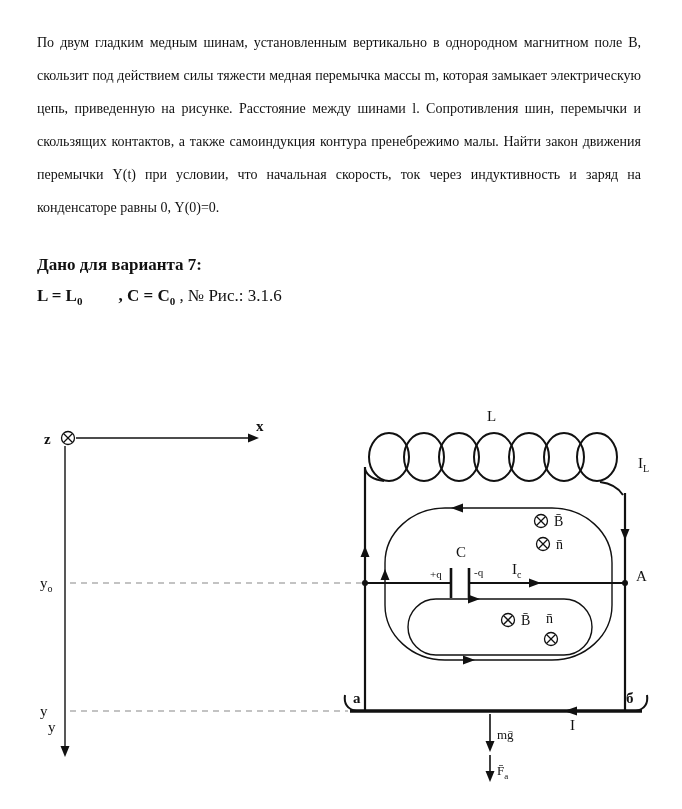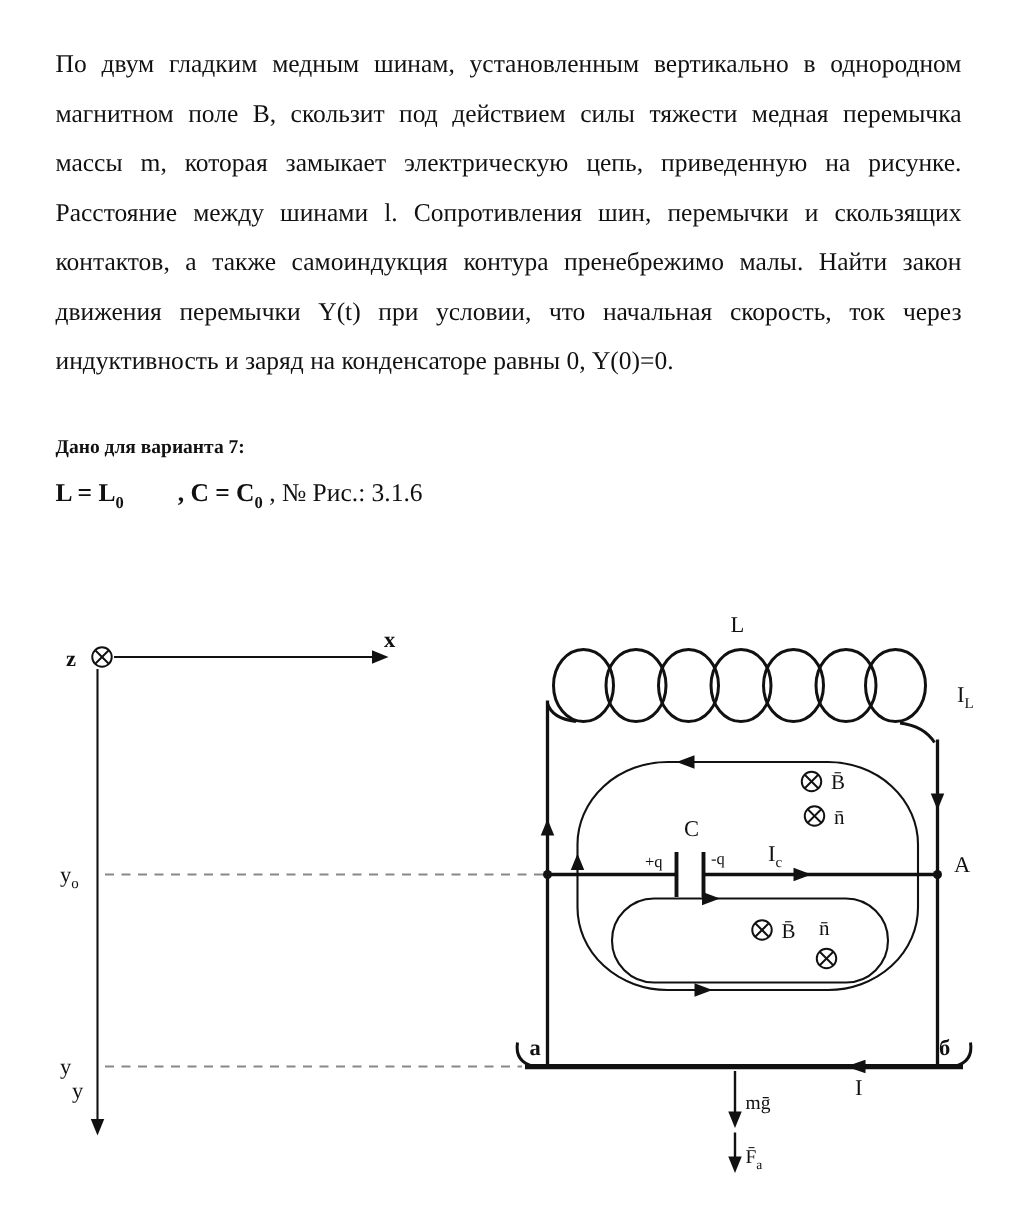--- a/index.html
+++ b/index.html
@@ -9,7 +9,7 @@
   }
   .doc{padding:26px 37px 0 37px;}
   .title{font-weight:bold;font-size:18px;text-align:center;margin-bottom:10px;}
-  .para{font-size:17px;line-height:33px;text-align:justify;margin:0 4px 2px 0;}
+  .para{font-size:14px;line-height:33px;text-align:justify;margin:0 4px 2px 0;}
   .given{font-weight:bold;font-size:13px;line-height:33px;margin-top:24px;}
   .formula{font-size:17px;line-height:30px;}
   .math-l{font-weight:bold;}

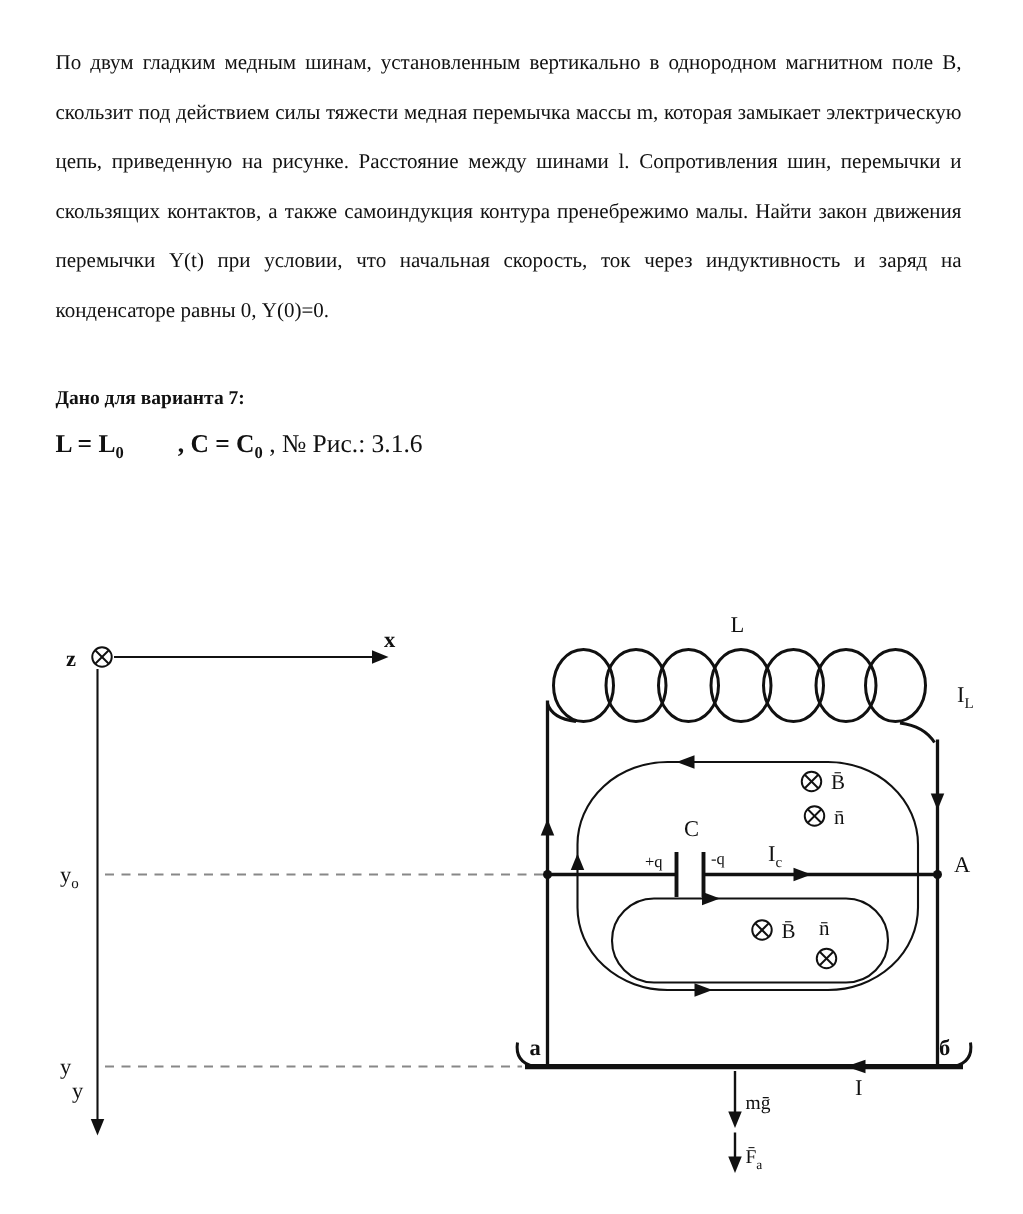--- a/index.html
+++ b/index.html
@@ -10,7 +10,7 @@
   .doc{padding:26px 37px 0 37px;}
   .title{font-weight:bold;font-size:18px;text-align:center;margin-bottom:10px;}
   .para{font-size:14px;line-height:33px;text-align:justify;margin:0 4px 2px 0;}
-  .given{font-weight:bold;font-size:13px;line-height:33px;margin-top:24px;}
+  .given{font-weight:bold;font-size:17px;line-height:33px;margin-top:24px;}
   .formula{font-size:17px;line-height:30px;}
   .math-l{font-weight:bold;}
   .math-c{font-weight:bold;margin-left:36px;}

